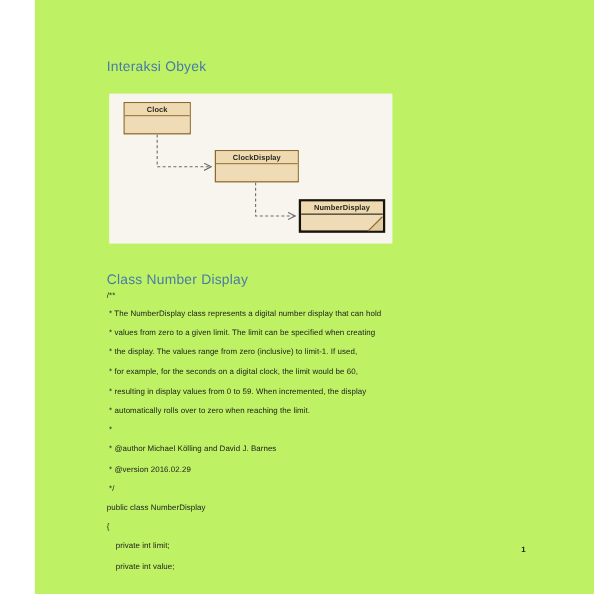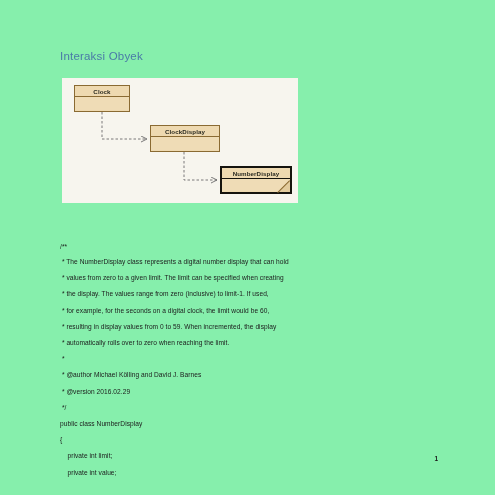--- a/index.html
+++ b/index.html
@@ -19,7 +19,8 @@
   .page {
     position: absolute;
     inset: 0;
-    background: #86efac;
+    background: #bef264;
+    margin-left: 29px;
   }
 
   

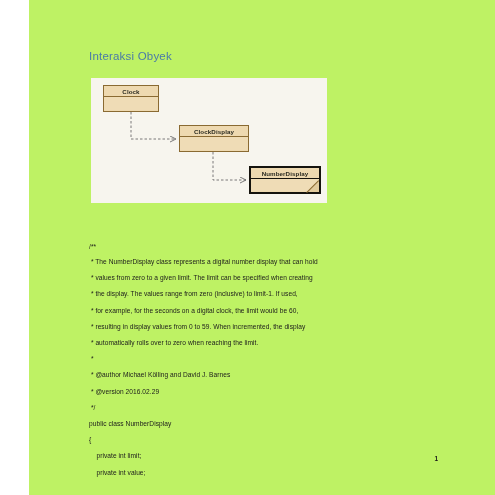--- a/index.html
+++ b/index.html
@@ -174,6 +174,7 @@
 
   </div>
 
+  <div class="heading" id="heading-class">Class Number Display</div>
 
   <div class="body-text">
     <div class="code-line tight">/**</div>

